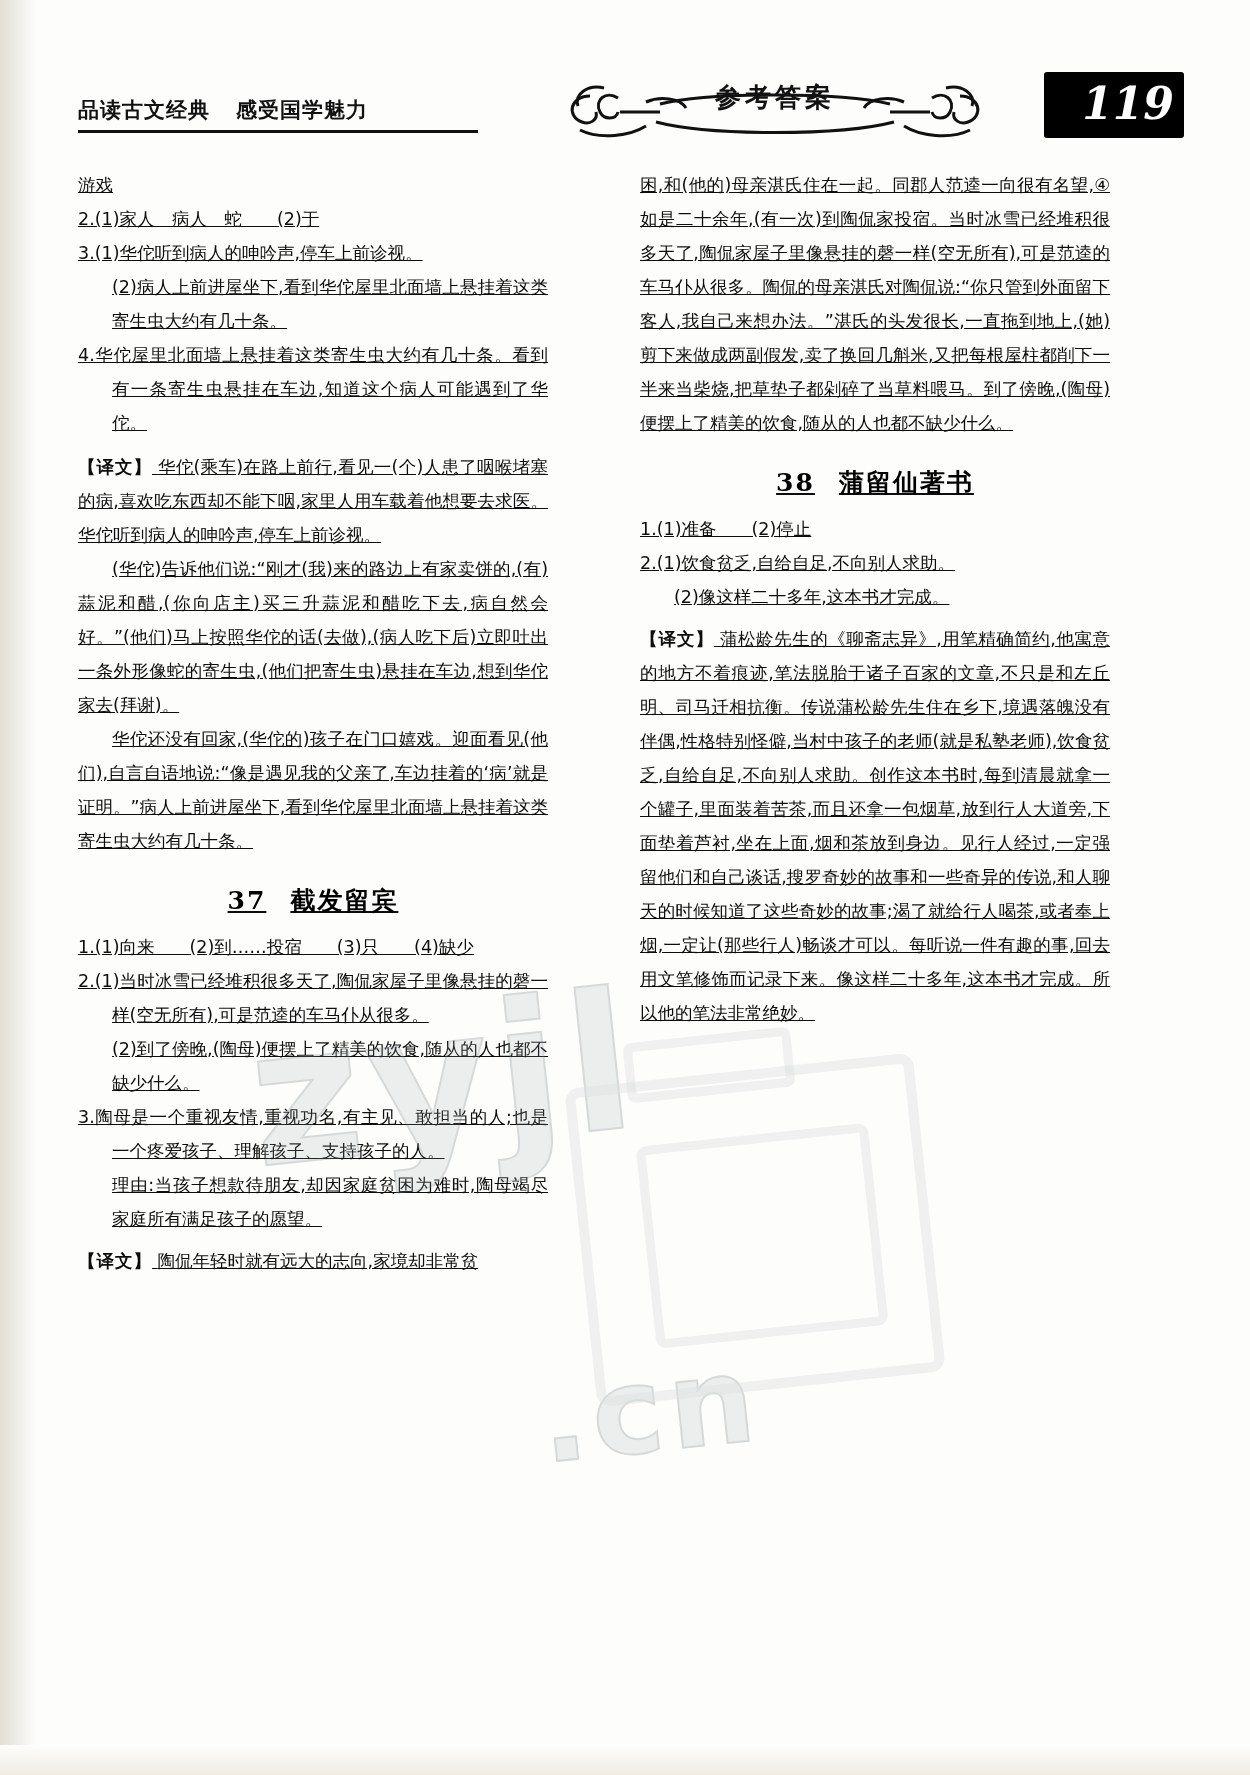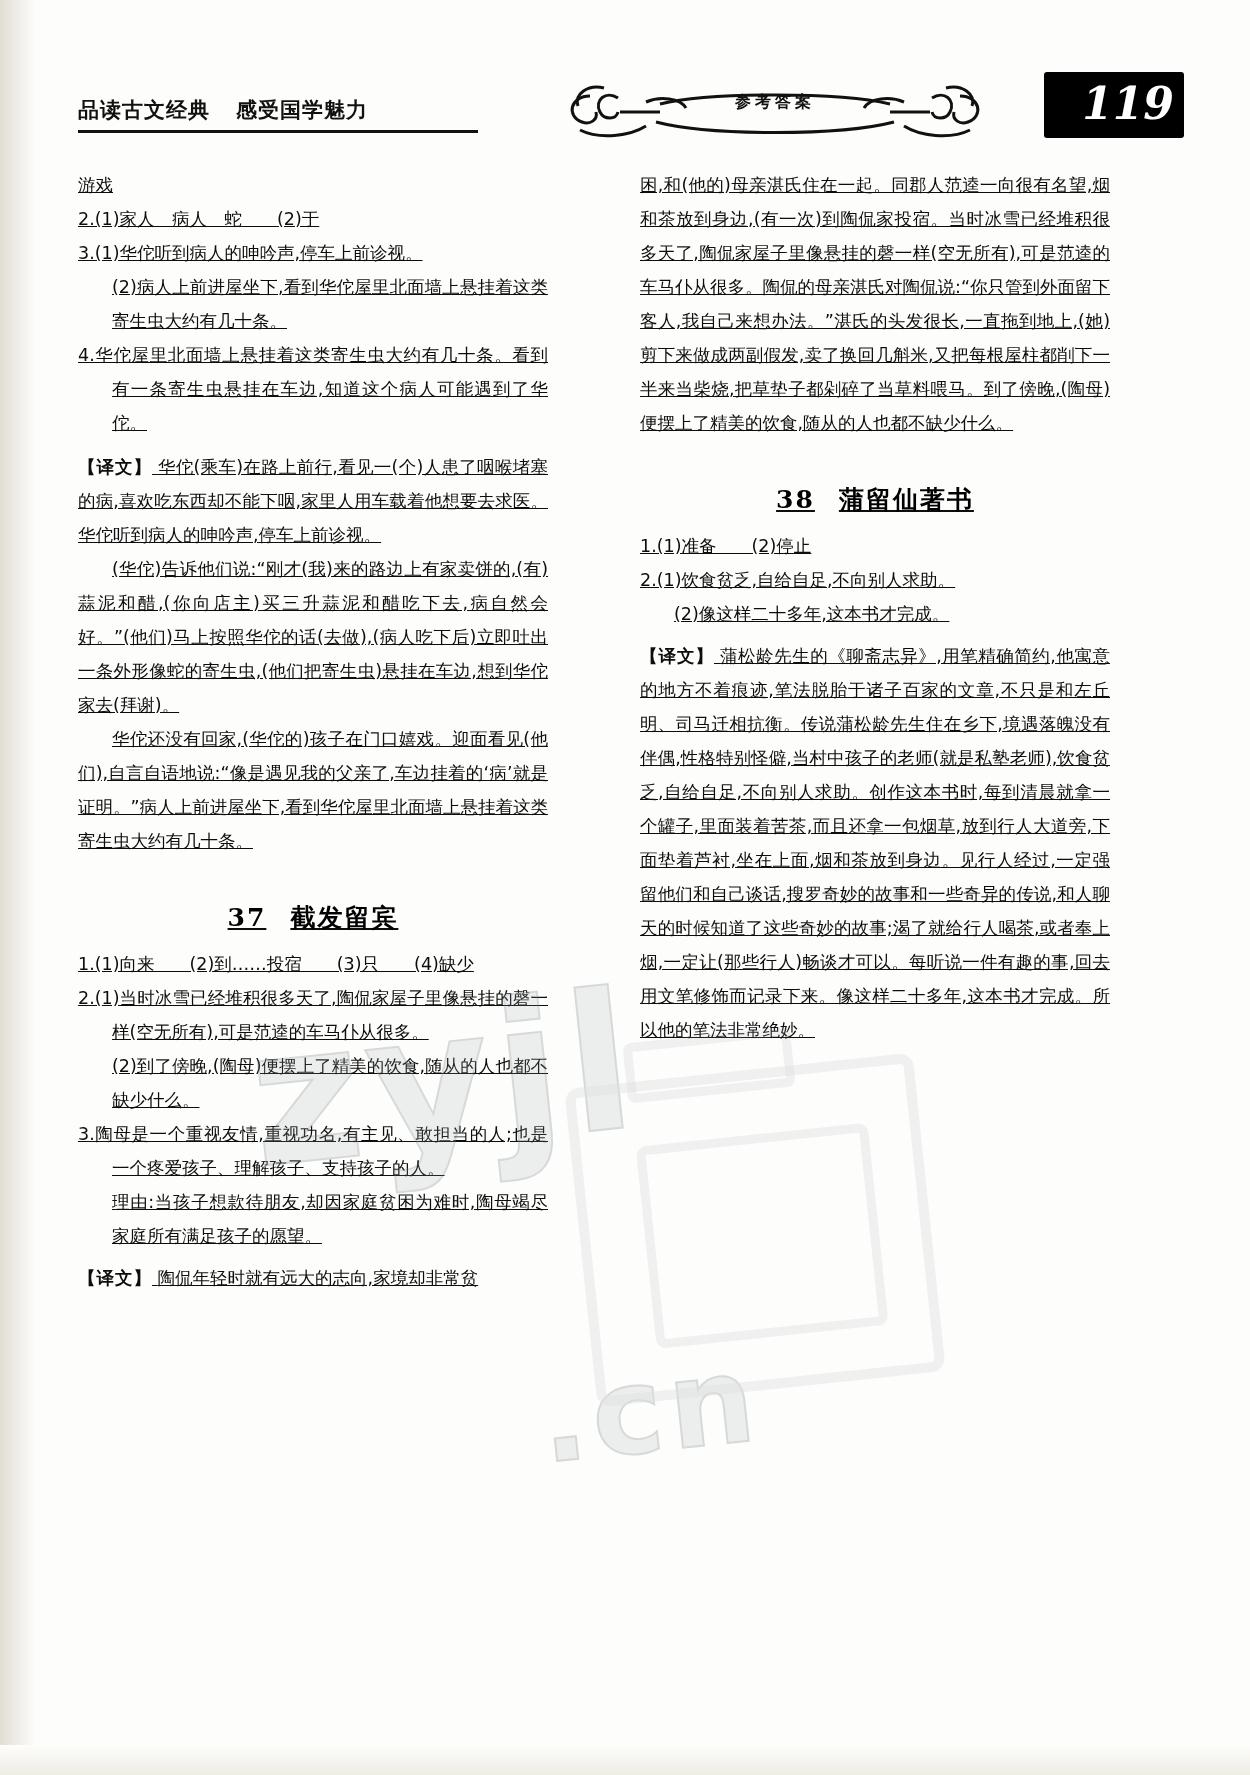--- a/index.html
+++ b/index.html
@@ -53,10 +53,10 @@
   .banner-title {
     position: absolute;
     left: 660px;
-    top: 20px;
+    top: 8px;
     width: 230px;
     text-align: center;
-    font-size: 16px;
+    font-size: 26px;
     font-weight: bold;
     letter-spacing: 4px;
     color: #111;

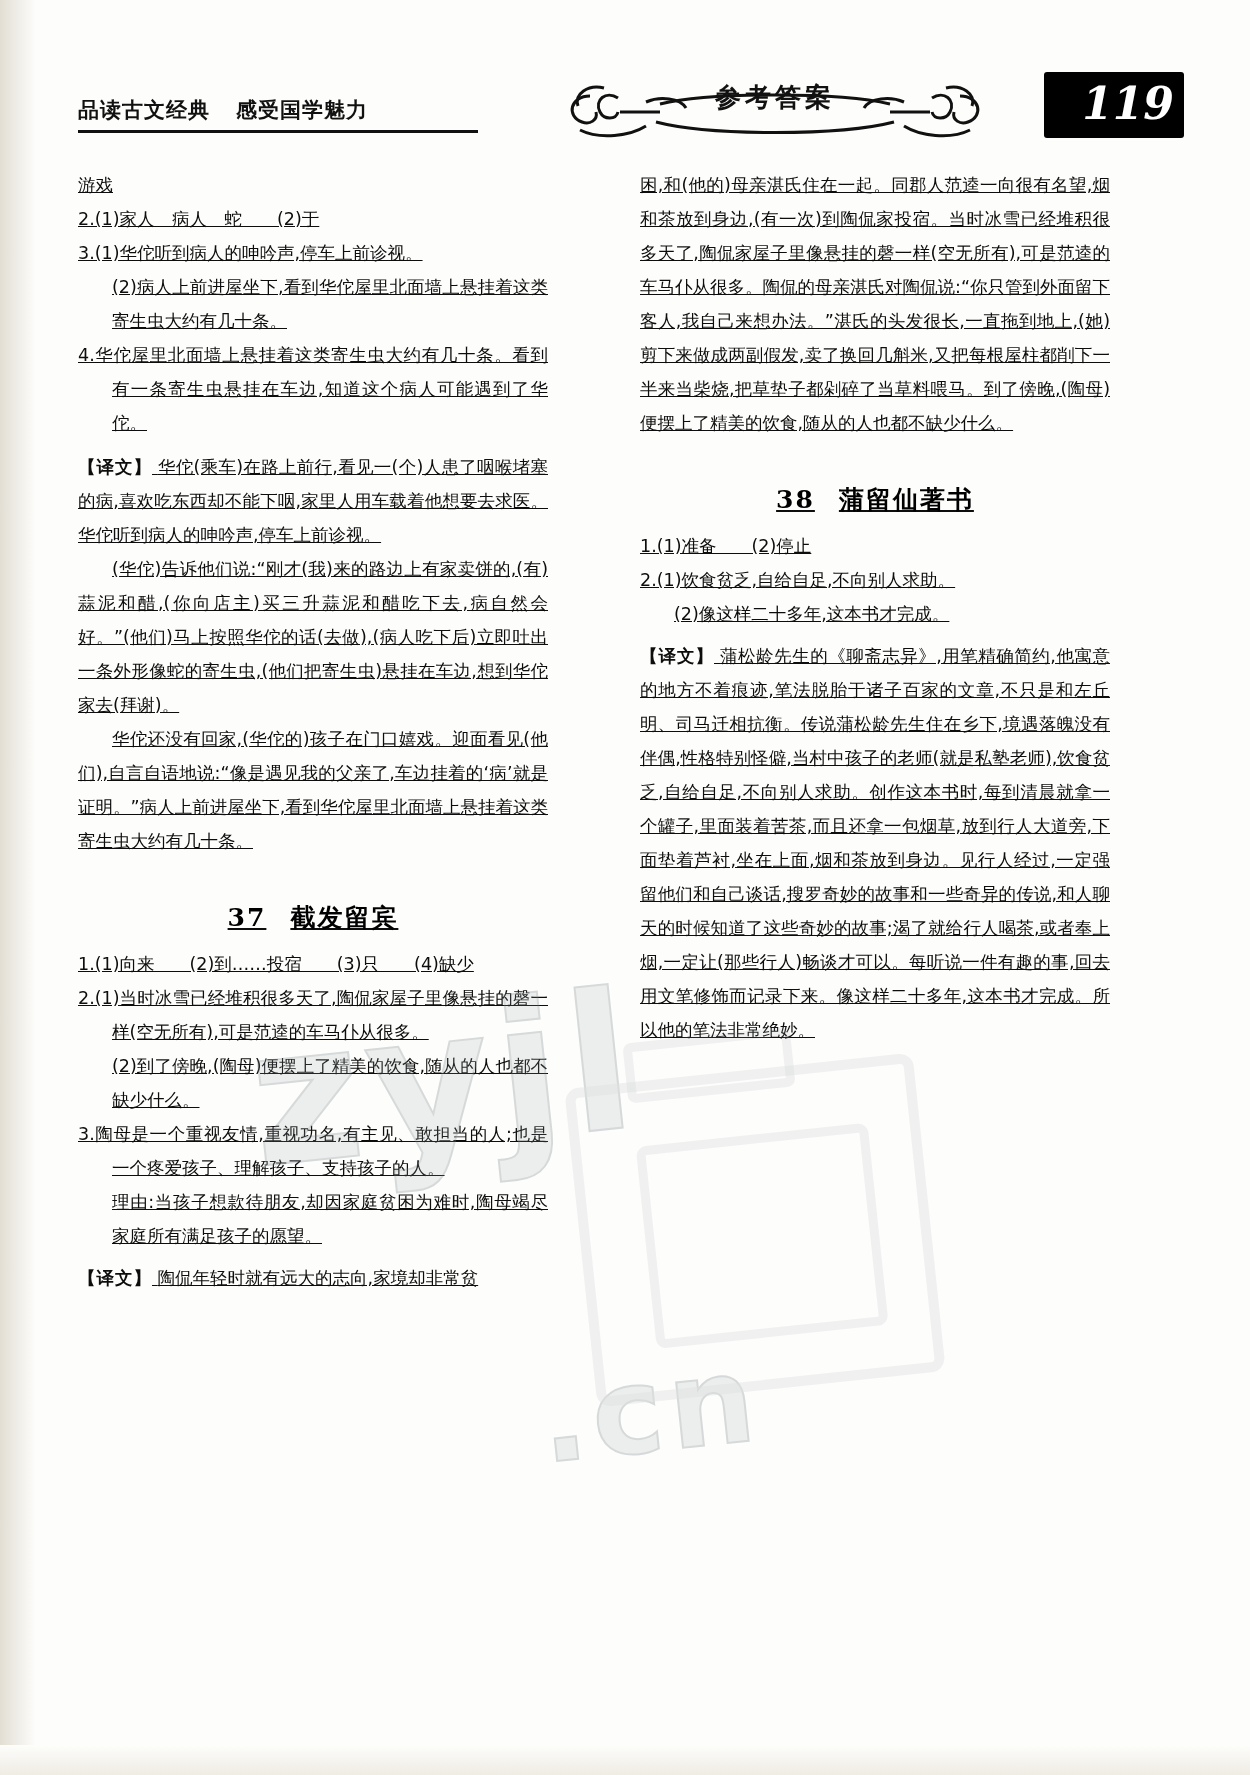--- a/index.html
+++ b/index.html
@@ -269,7 +269,7 @@
   </div>
 
   <div class="col col-right">
-    <p>困,和(他的)母亲湛氏住在一起。同郡人范逵一向很有名望,烟和茶放到身边,(有一次)到陶侃家投宿。当时冰雪已经堆积很多天了,陶侃家屋子里像悬挂的磬一样(空无所有),可是范逵的车马仆从很多。陶侃的母亲湛氏对陶侃说:“你只管到外面留下客人,我自己来想办法。”湛氏的头发很长,一直拖到地上,(她)剪下来做成两副假发,卖了换回几斛米,又把每根屋柱都削下一半来当柴烧,把草垫子都剁碎了当草料喂马。到了傍晚,(陶母)便摆上了精美的饮食,随从的人也都不缺少什么。</p>
+    <p>困,和(他的)母亲湛氏住在一起。同郡人范逵一向很有名望,④如是二十余年,(有一次)到陶侃家投宿。当时冰雪已经堆积很多天了,陶侃家屋子里像悬挂的磬一样(空无所有),可是范逵的车马仆从很多。陶侃的母亲湛氏对陶侃说:“你只管到外面留下客人,我自己来想办法。”湛氏的头发很长,一直拖到地上,(她)剪下来做成两副假发,卖了换回几斛米,又把每根屋柱都削下一半来当柴烧,把草垫子都剁碎了当草料喂马。到了傍晚,(陶母)便摆上了精美的饮食,随从的人也都不缺少什么。</p>
 
     <div class="sec-title">
       <span class="num">38</span><span>蒲留仙著书</span>

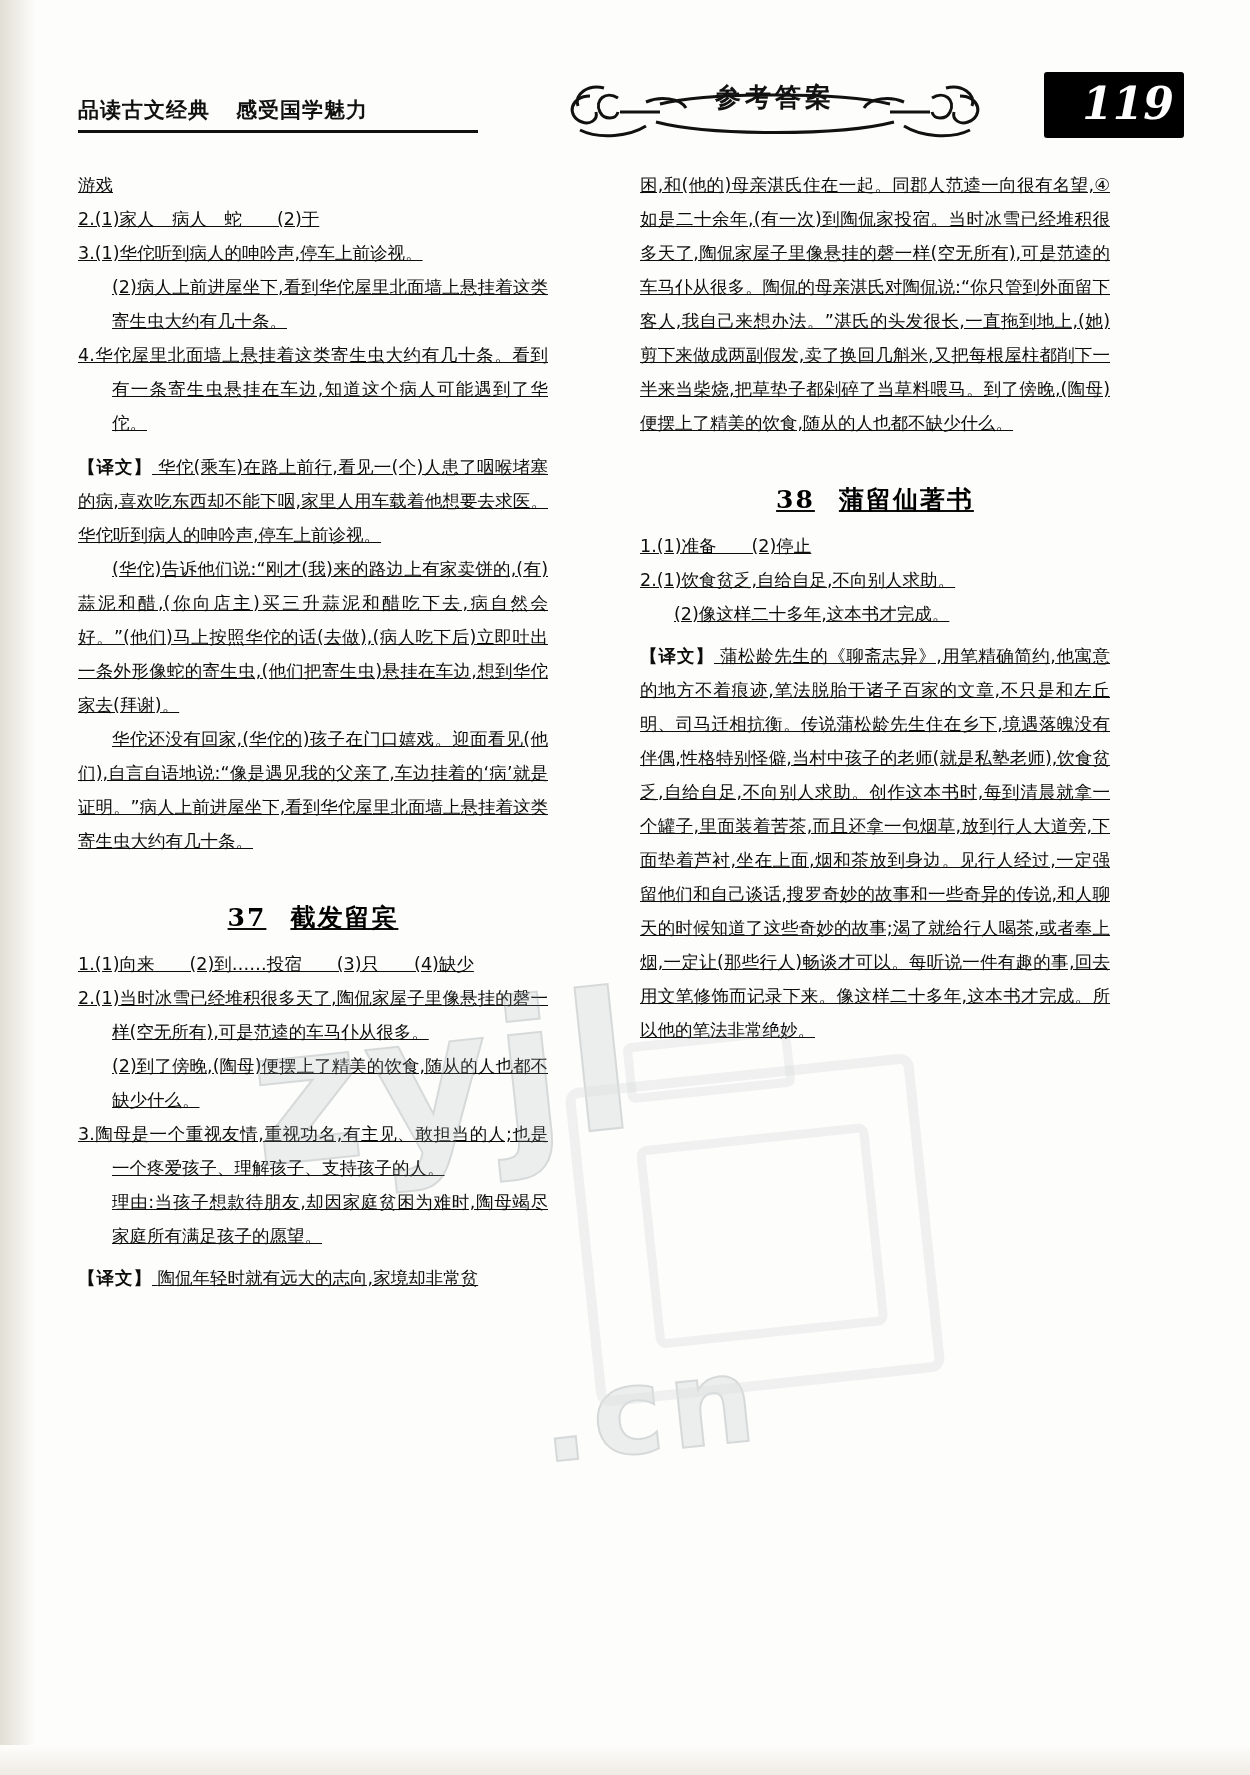--- a/index.html
+++ b/index.html
@@ -109,7 +109,7 @@
     font-size: 25px;
     font-weight: bold;
     letter-spacing: 2px;
-    margin: 43px 0 12px 0;
+    margin: 26px 0 12px 0;
     color: #000;
   }
   .sec-title .num {

